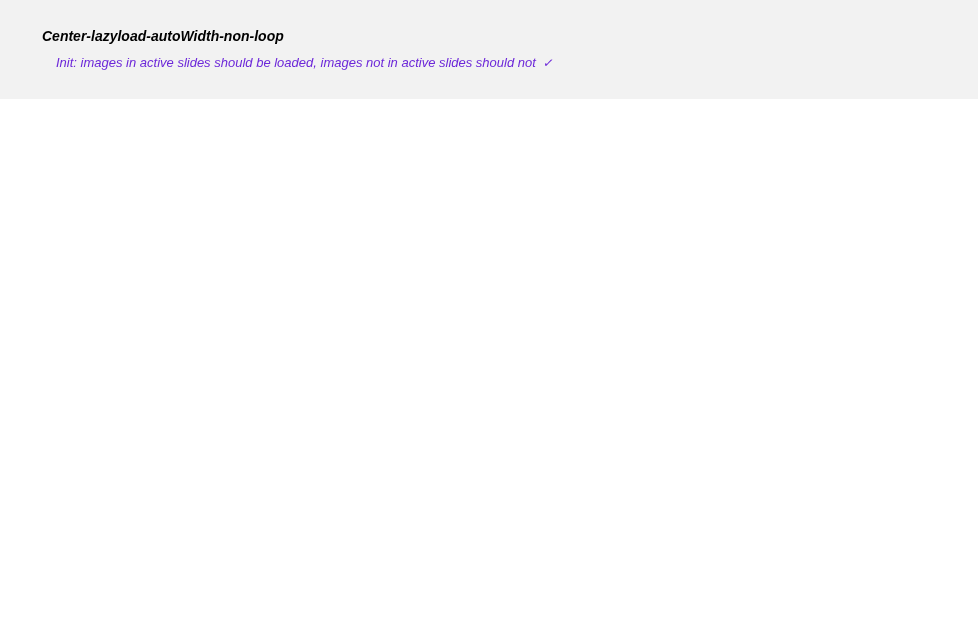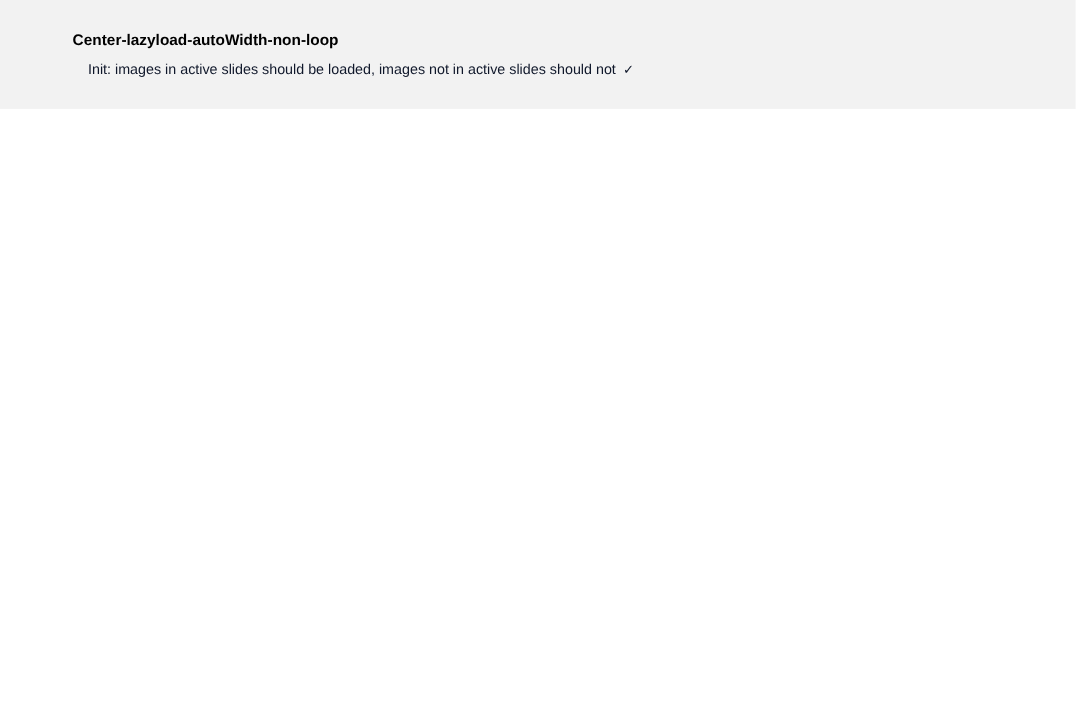--- a/index.html
+++ b/index.html
@@ -19,7 +19,8 @@
       padding: 28px 0 18px 0;
     }
     .content {
-      padding-left: 66px;
+      padding-left: 42px;
+      font-style: italic;
     }
     .title {
       font-weight: bold;

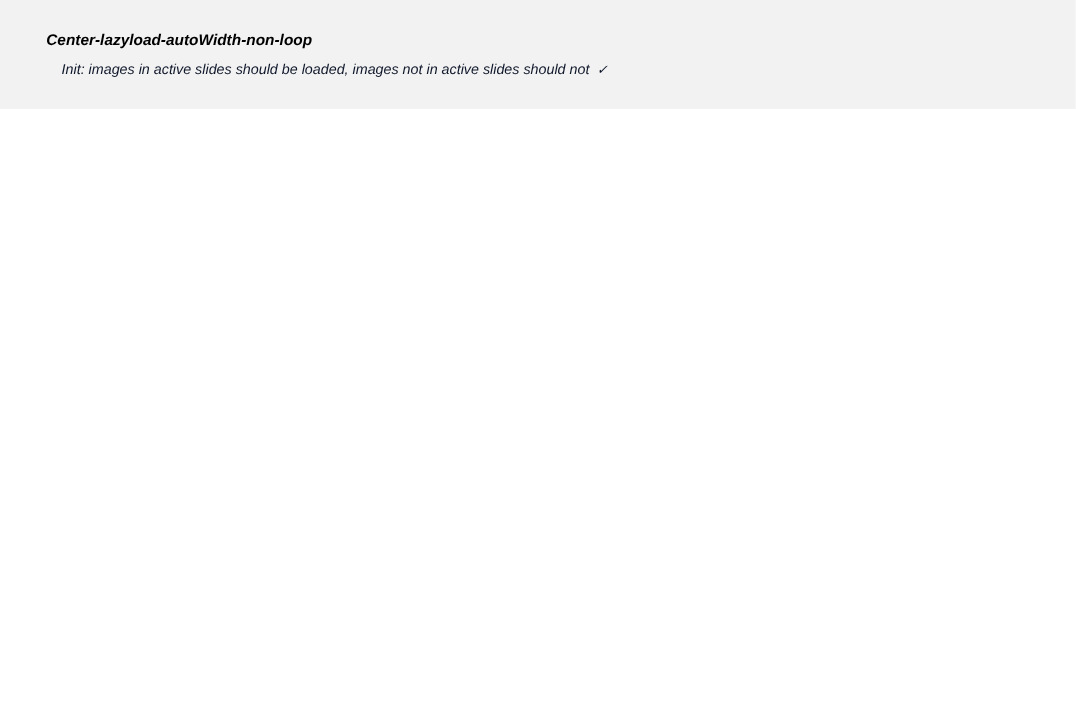--- a/index.html
+++ b/index.html
@@ -33,7 +33,7 @@
       padding-left: 14px;
     }
     .test-item {
-      color: #0f172a;
+      color: #6d28d9;
       font-size: 13px;
       line-height: 1.4;
       margin-bottom: 9px;

